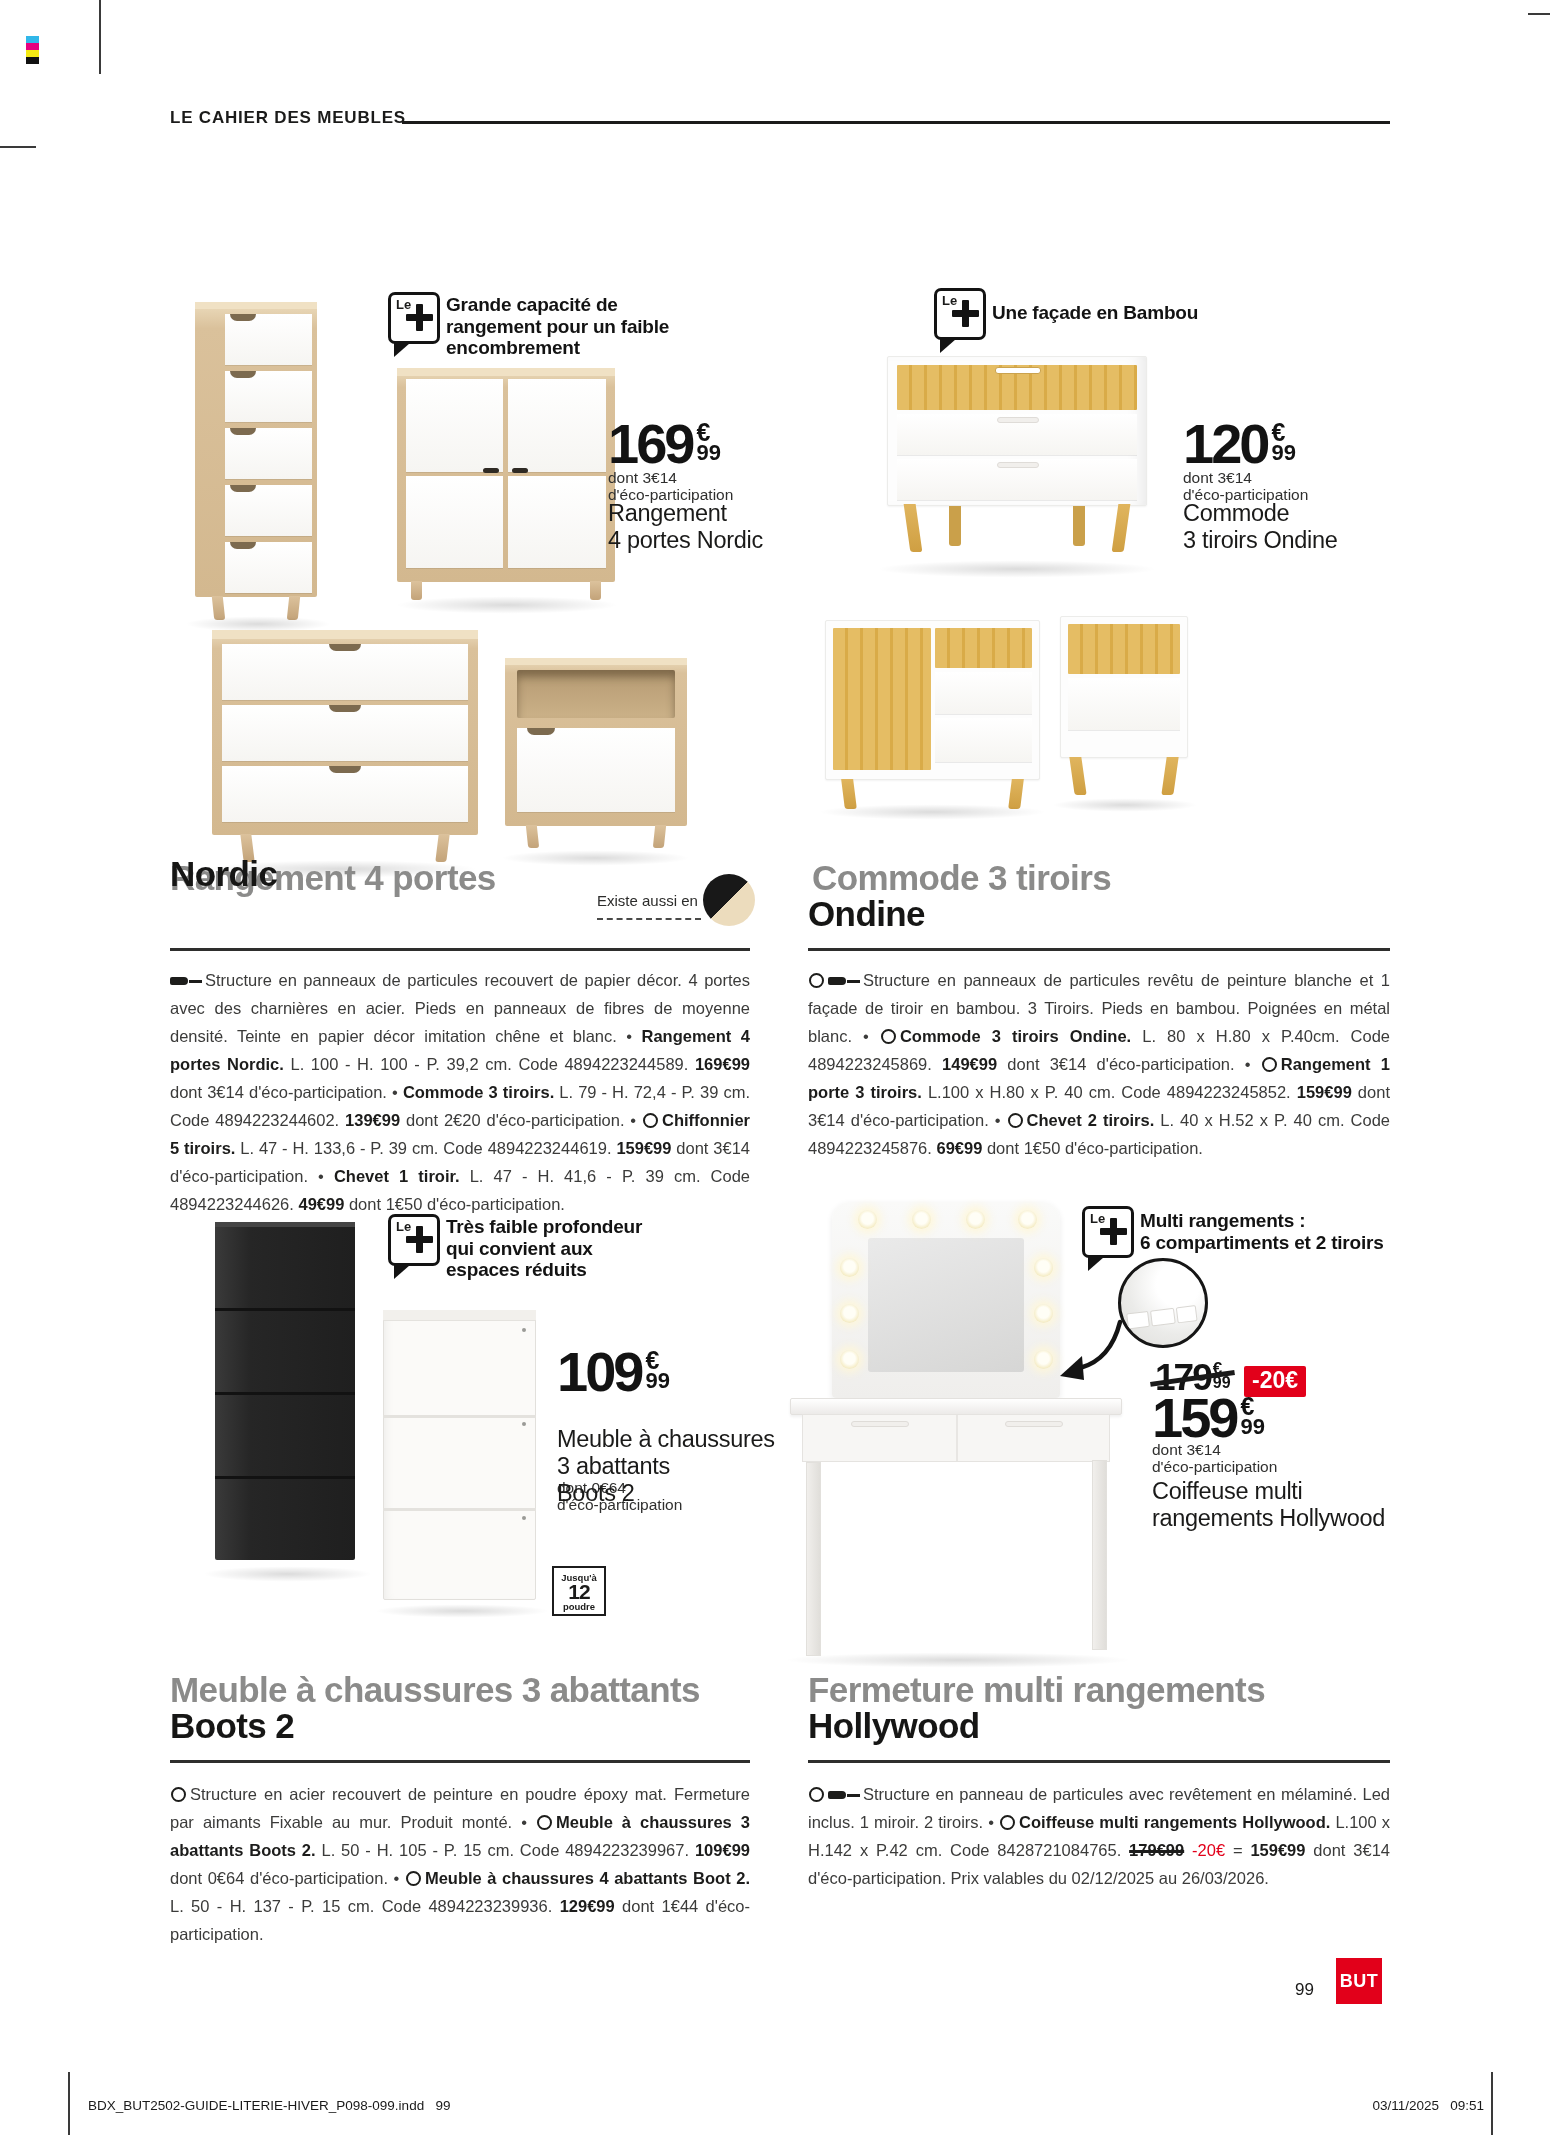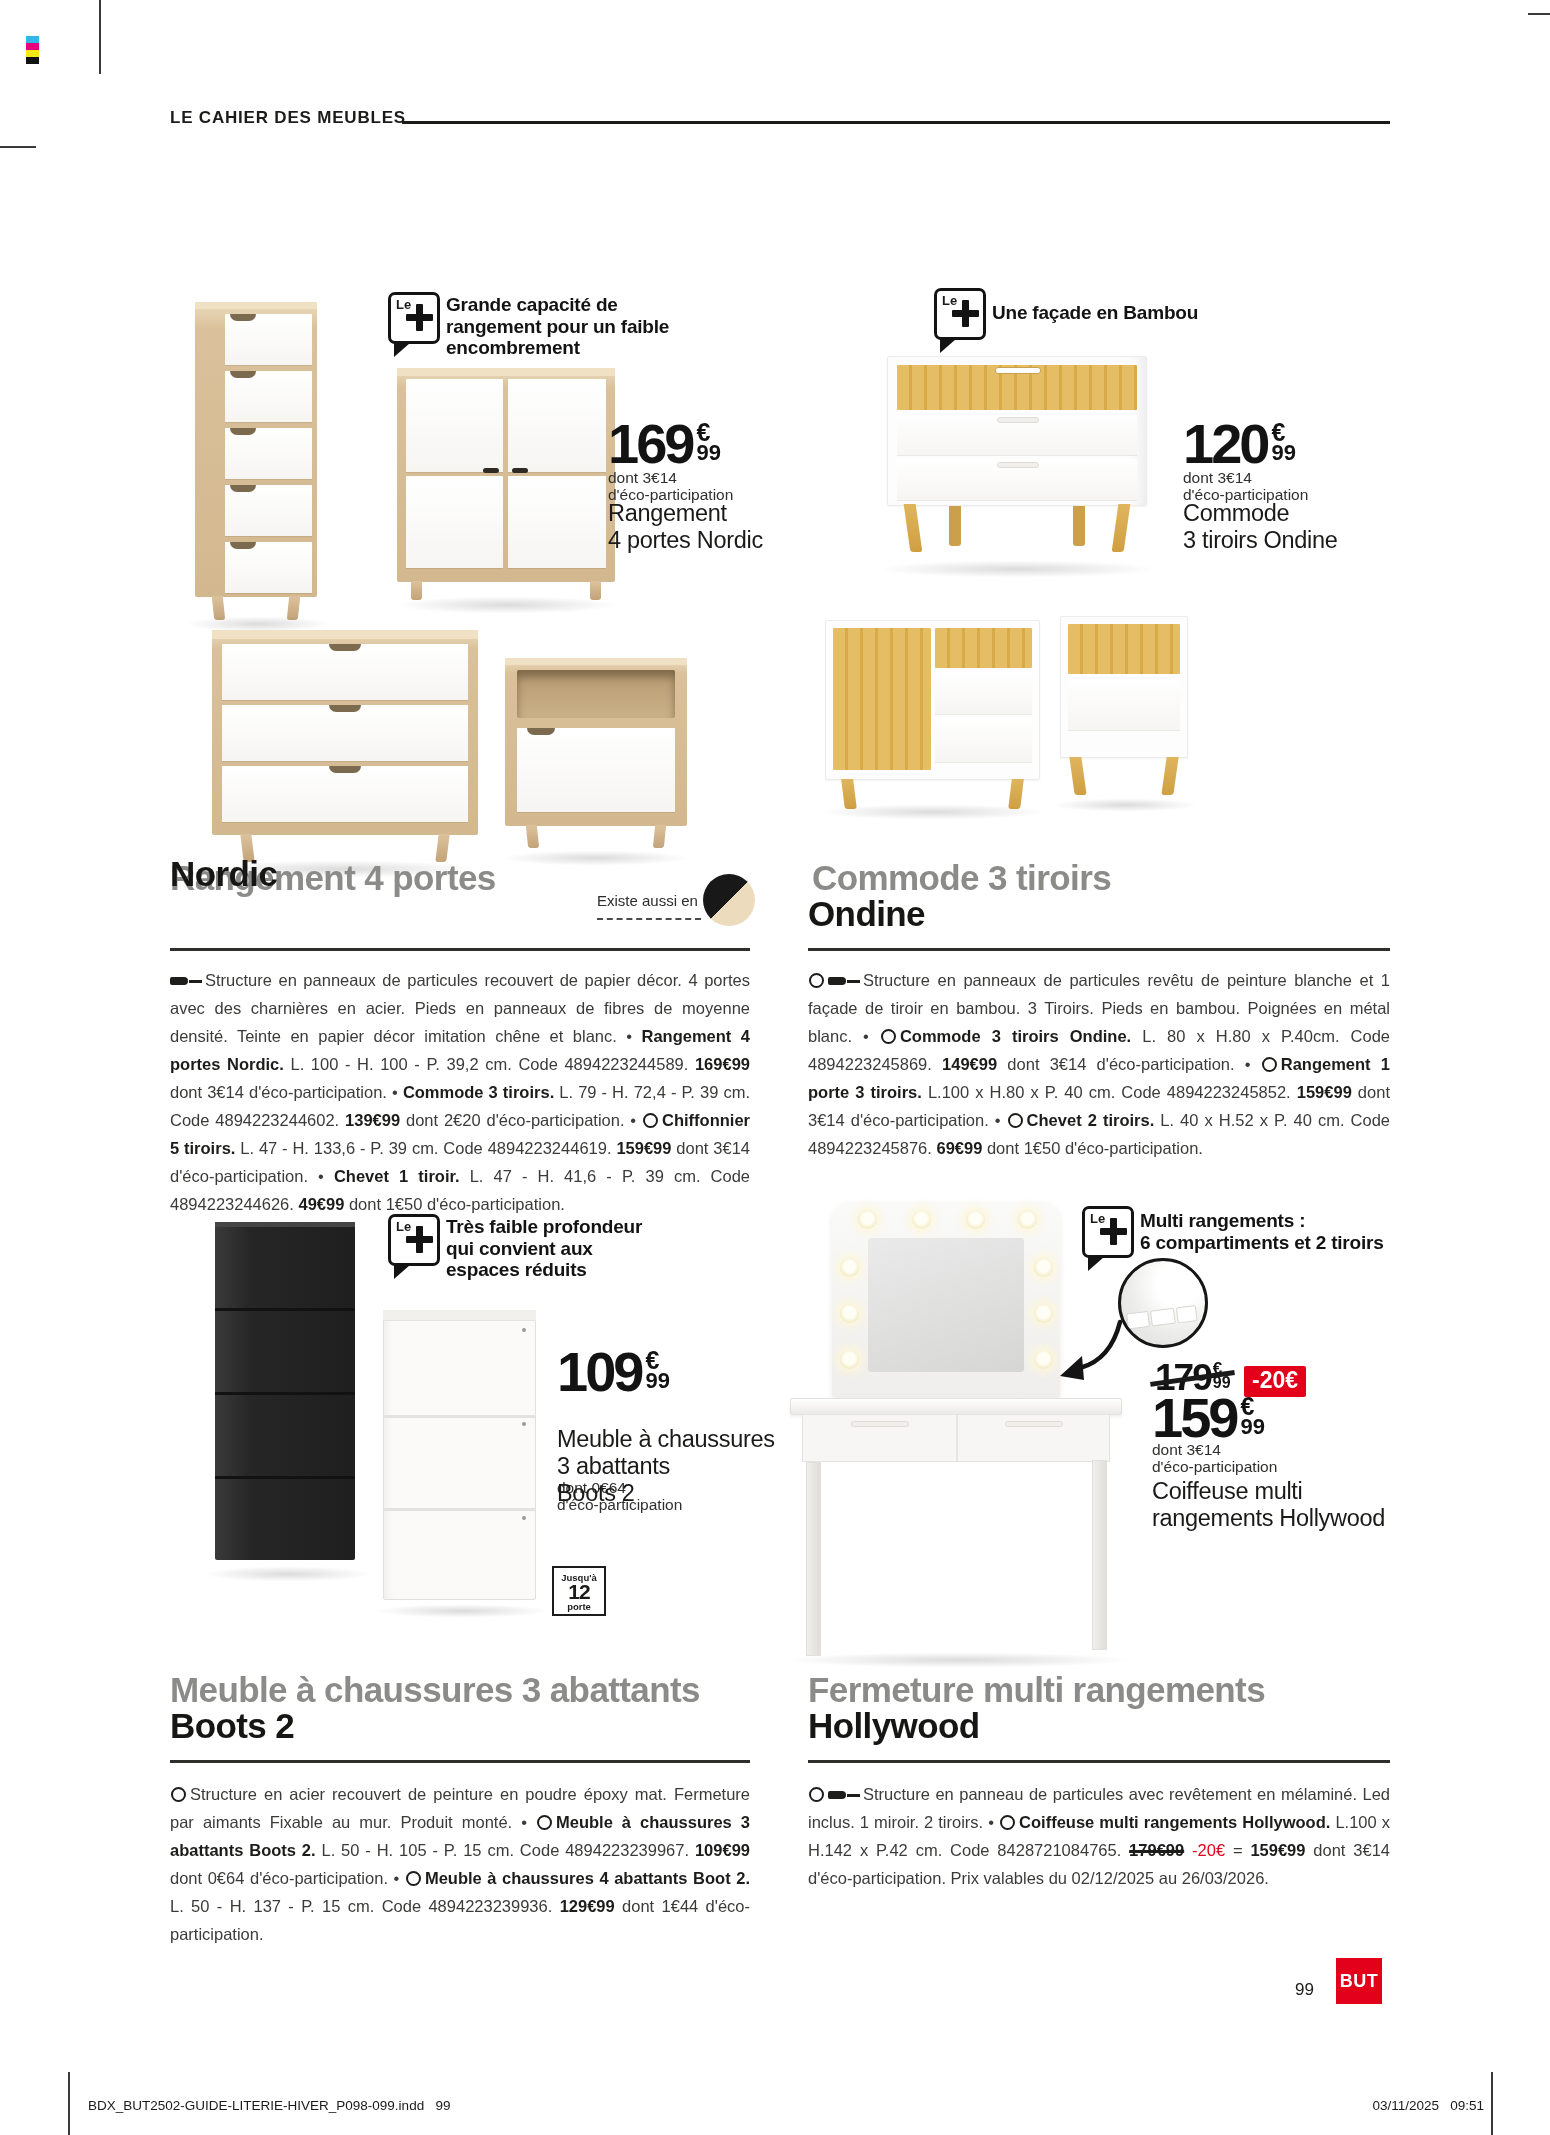--- a/index.html
+++ b/index.html
@@ -293,7 +293,7 @@
     <div class="capacity">
       <div class="cap1">Jusqu'à</div>
       <div class="cap2">12</div>
-      <div class="cap3">porte</div>
+      <div class="cap3">poudre</div>
     </div>
 
     <div class="price" style="left:557px;top:1350px">

